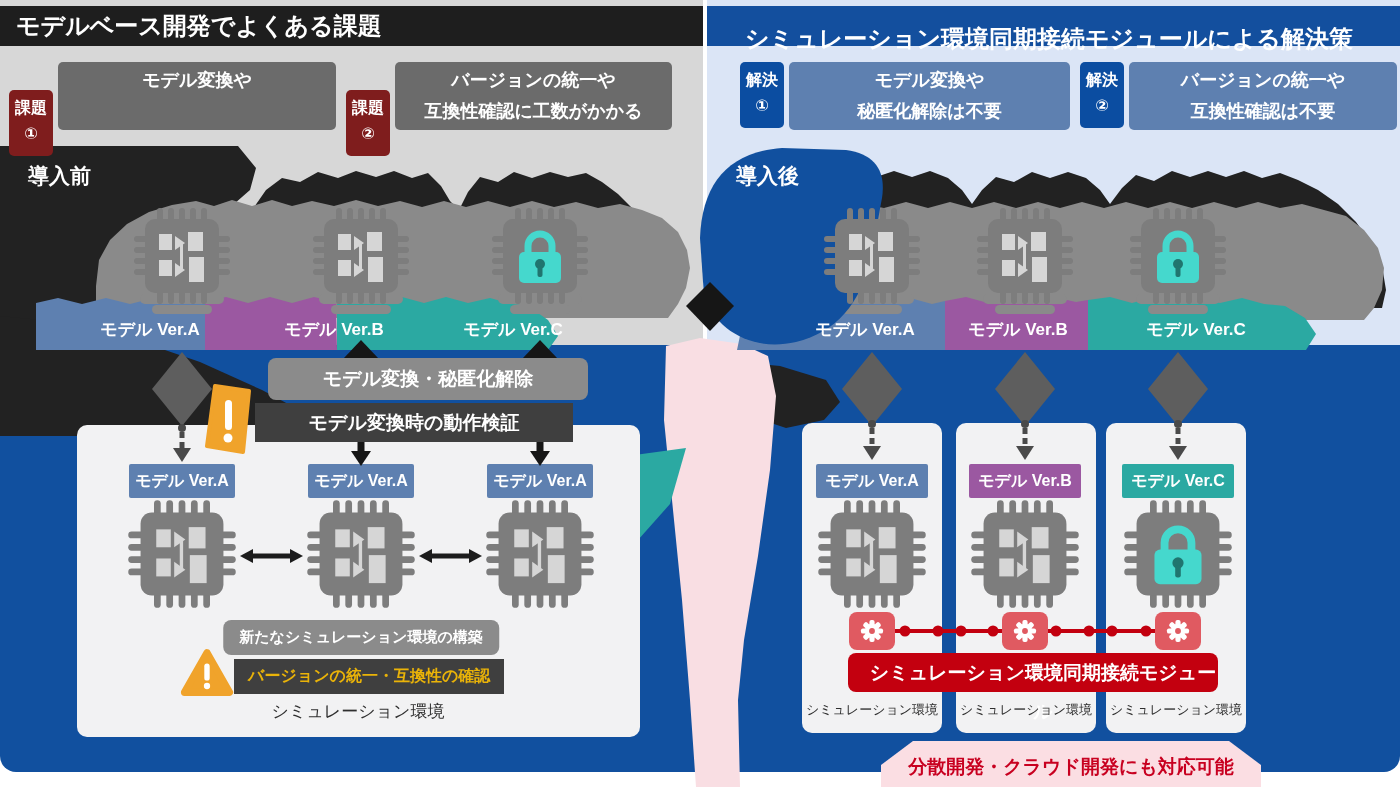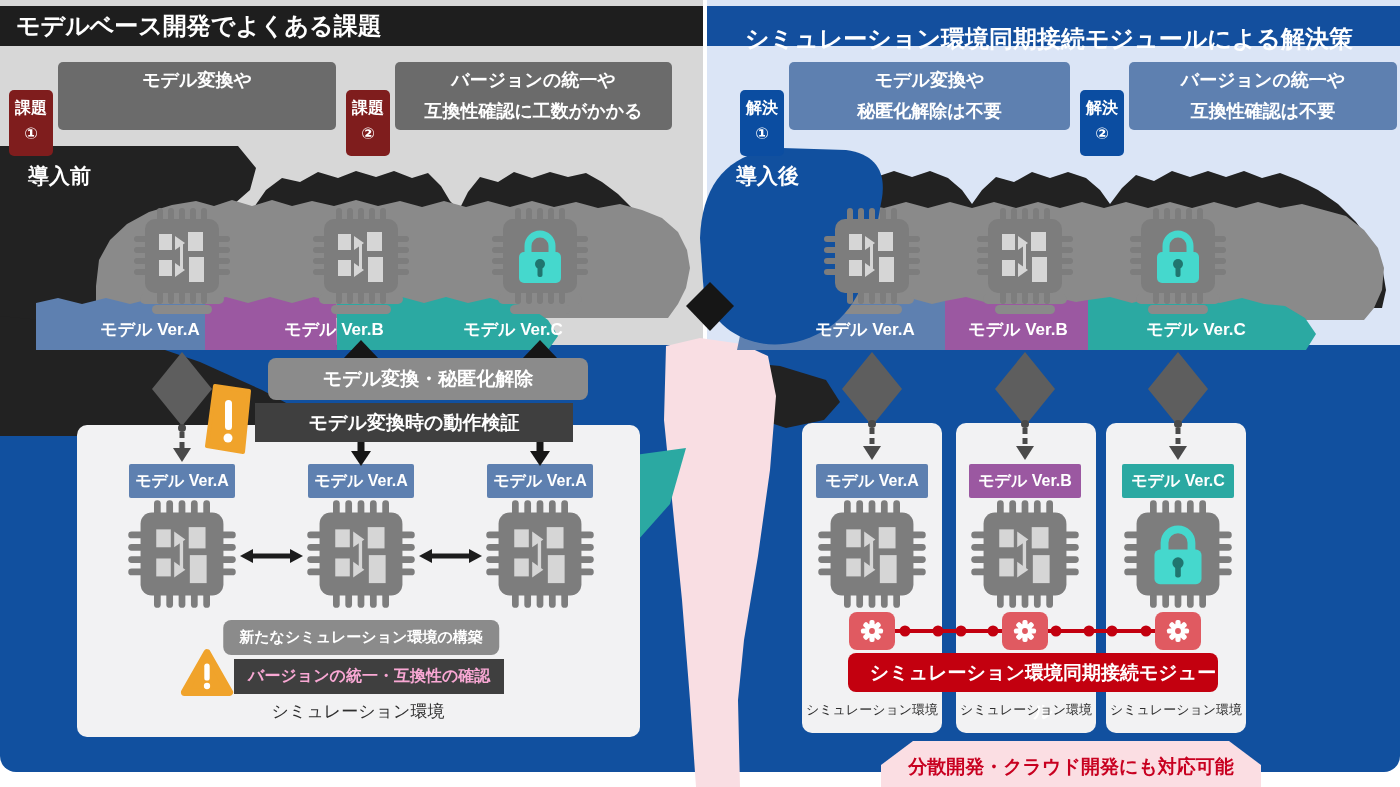--- a/index.html
+++ b/index.html
@@ -20,7 +20,7 @@
   .tag{width:44px;height:66px;border-radius:5px;color:#fff;text-align:center;
        font-size:16px;font-weight:bold;line-height:1.6;padding-top:5px;box-sizing:border-box;}
   .tag-issue{background:#7f1d1d;margin-top:28px;}
-  .tag-solution{background:#0b4da1;margin-top:28px;}
+  .tag-solution{background:#0b4da1;}
   .issuebox{height:68px;border-radius:5px;color:#fff;text-align:center;font-size:18px;
             font-weight:bold;line-height:1.72;padding-top:3px;box-sizing:border-box;}
   .issuebox-gray{background:#6b6b6b;}

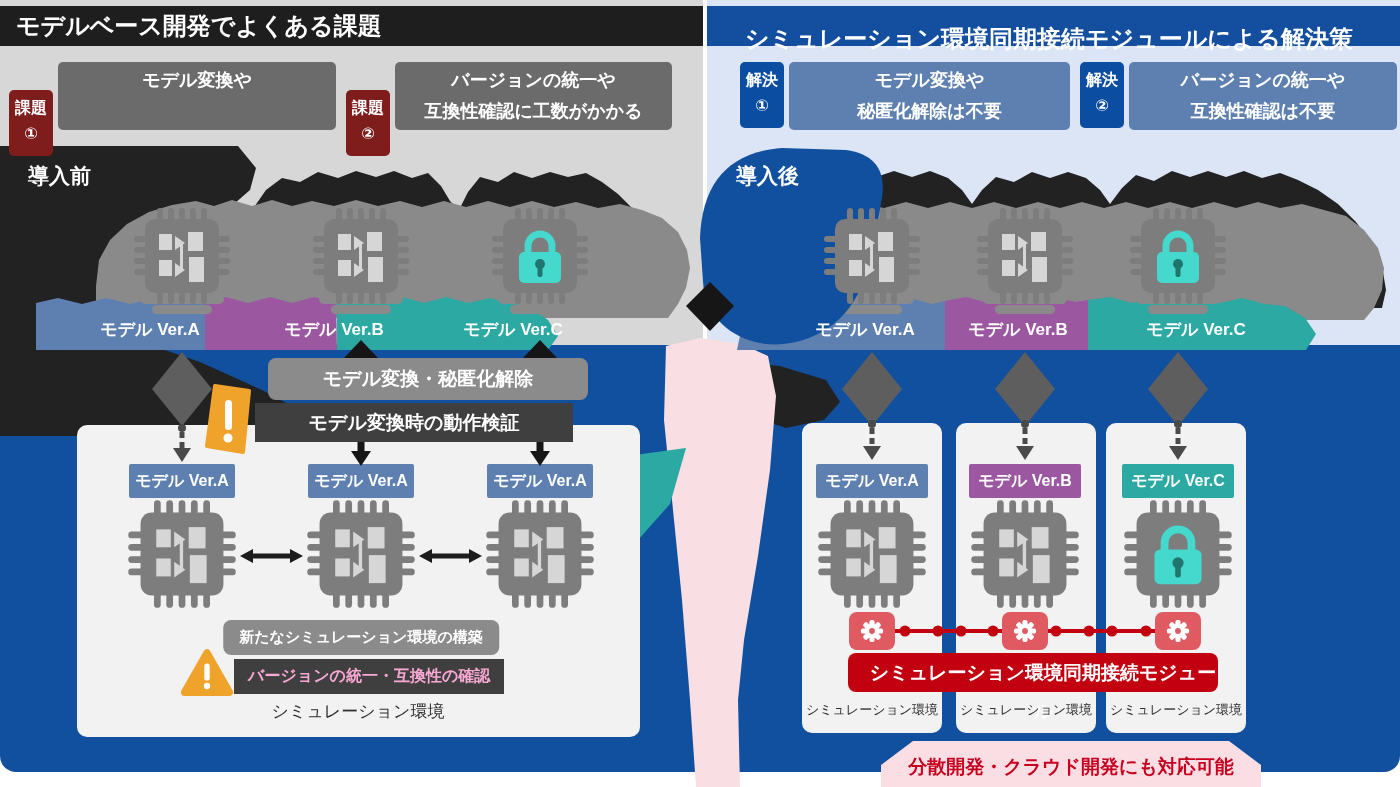--- a/index.html
+++ b/index.html
@@ -196,7 +196,7 @@
   <div class="abs modellabel" style="left:1122px;top:464px;width:112px;background:#2ba9a2;z-index:3;">モデル Ver.C</div>
 
   <div class="abs pill cx" style="left:361px;top:620px;background:#8b8b8b;padding:8px 16px;font-size:15px;z-index:3;">新たなシミュレーション環境の構築</div>
-  <div class="abs" style="left:234px;top:659px;background:#3f3f3f;padding:7px 14px;font-size:16px;color:#f9a8d4;font-weight:bold;z-index:3;white-space:nowrap;">バージョンの統一・互換性の確認</div>
+  <div class="abs" style="left:234px;top:659px;background:#3f3f3f;padding:7px 14px;font-size:16px;color:#eab308;font-weight:bold;z-index:3;white-space:nowrap;">バージョンの統一・互換性の確認</div>
 
   <div class="abs pill" style="left:848px;top:653px;width:350px;height:39px;background:#c3000f;line-height:39px;font-size:19px;z-index:4;padding-left:20px;">シミュレーション環境同期接続モジュール</div>
   <div class="abs gearbox" style="left:849px;top:612px;z-index:5;">

